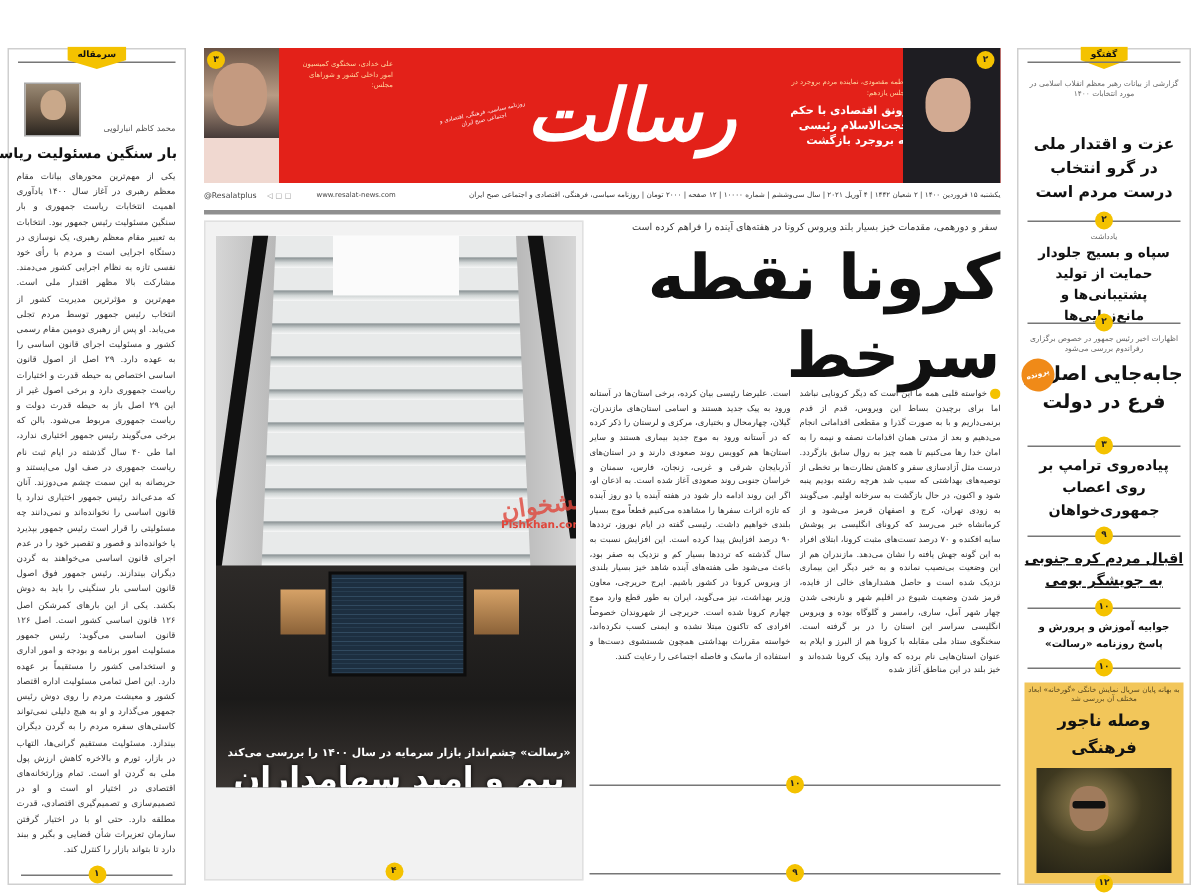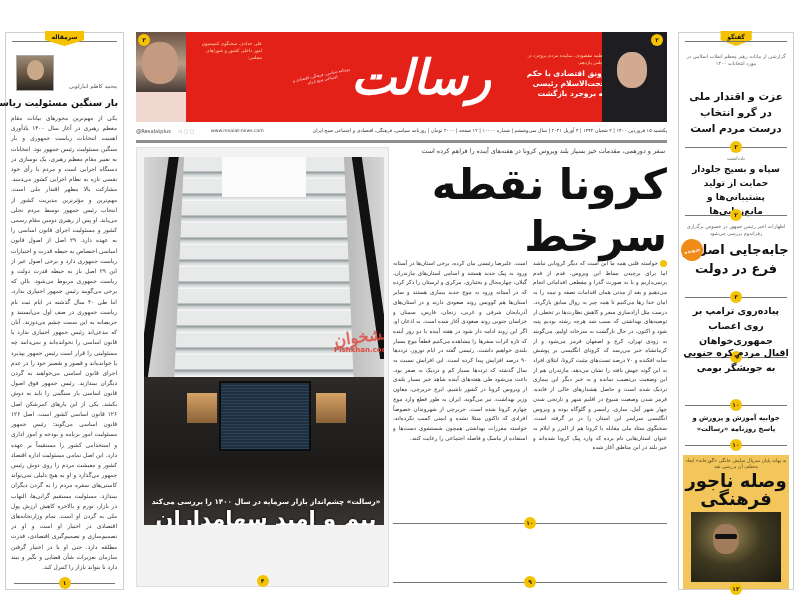--- a/index.html
+++ b/index.html
@@ -364,7 +364,7 @@
       <span class="page-num">۹</span>
     </div>
 
-    <div class="rc-item" style="top:312px;">
+    <div class="rc-item" style="top:332px;text-decoration:underline;">
       <div class="rc-head" style="font-size:9.5px; line-height:15px;">اقبال مردم کره جنوبی به جویشگر بومی</div>
     </div>
     <div class="rule-with-num rc-rule" style="top:366px;">

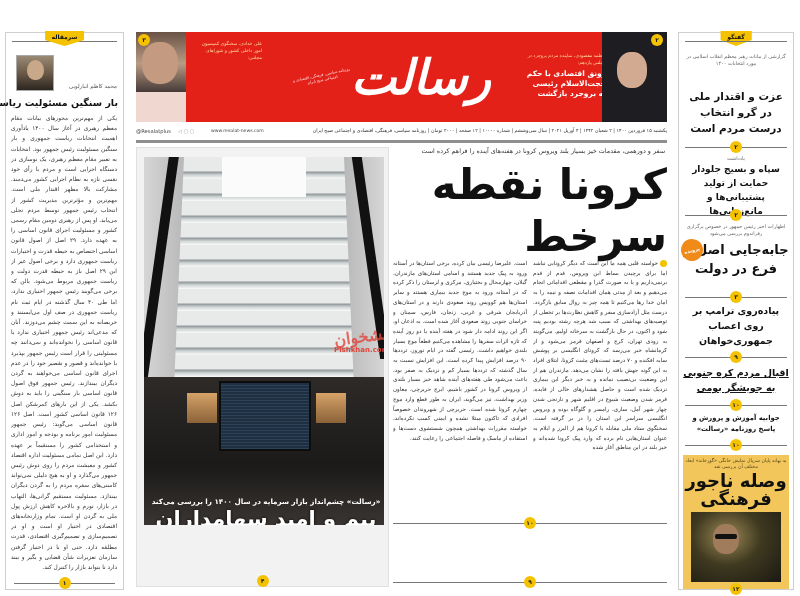--- a/index.html
+++ b/index.html
@@ -226,7 +226,7 @@
     position: absolute; left: 4px; right: 4px; top: 422px; height: 134px; background: #f2c65a;
   }
   .feature-box .fb-sub { position: absolute; left: 2px; right: 2px; top: 3px; font-size: 4.8px; color: #5a4a20; text-align: center; line-height: 6.4px; }
-  .feature-box .fb-head { position: absolute; left: 2px; right: 2px; top: 17px; font-size: 18px; font-weight: bold; color: #111; text-align: center; line-height: 18px; }
+  .feature-box .fb-head { position: absolute; left: 2px; right: 2px; top: 17px; font-size: 11px; font-weight: bold; color: #111; text-align: center; line-height: 18px; }
   .feature-box .fb-img {
     position: absolute; left: 8px; right: 8px; top: 57px; height: 70px;
     background: radial-gradient(ellipse at 40% 35%, #9d8a56 0%, #3f3920 45%, #1b1a12 100%);

